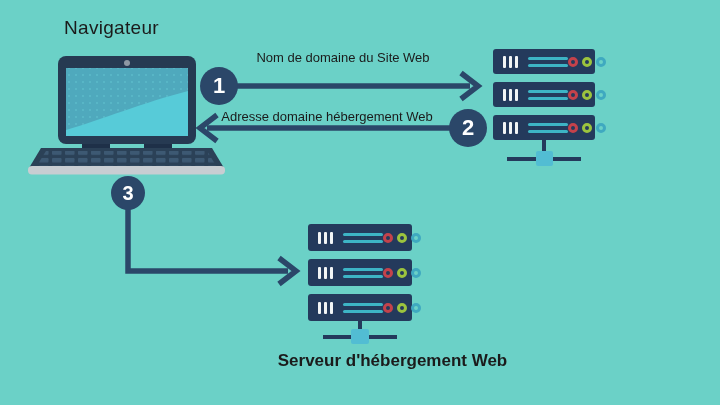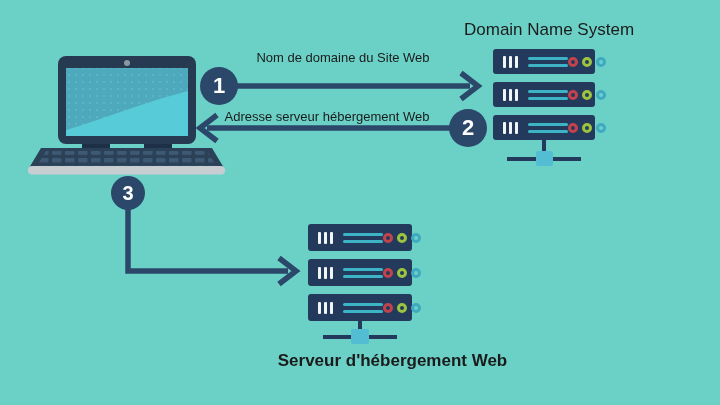--- a/index.html
+++ b/index.html
@@ -62,6 +62,7 @@
 
 <div id="canvas">
 
+  <div class="lbl lbl-browser">Navigateur</div>
   <div class="lbl lbl-dns">Domain Name System</div>
   <div class="lbl lbl-arrow lbl-step1">Nom de domaine du Site Web</div>
   <div class="lbl lbl-arrow lbl-step2">Adresse serveur hébergement Web</div>

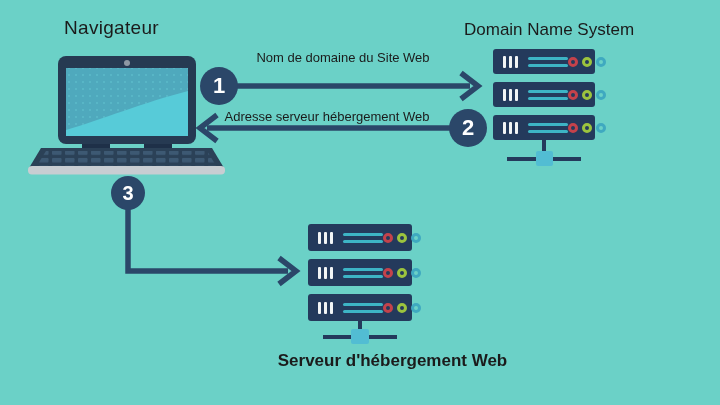--- a/index.html
+++ b/index.html
@@ -63,7 +63,6 @@
 <div id="canvas">
 
   <div class="lbl lbl-browser">Navigateur</div>
-  <div class="lbl lbl-dns">Domain Name System</div>
   <div class="lbl lbl-arrow lbl-step1">Nom de domaine du Site Web</div>
   <div class="lbl lbl-arrow lbl-step2">Adresse serveur hébergement Web</div>
   <div class="lbl lbl-webserver">Serveur d'hébergement Web</div>

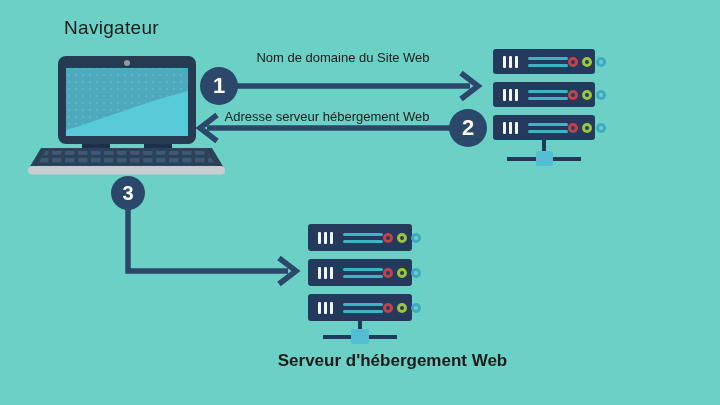--- a/index.html
+++ b/index.html
@@ -64,7 +64,7 @@
 
   <div class="lbl lbl-browser">Navigateur</div>
   <div class="lbl lbl-arrow lbl-step1">Nom de domaine du Site Web</div>
-  <div class="lbl lbl-arrow lbl-step2">Adresse serveur hébergement Web</div>
+  <div class="lbl lbl-arrow lbl-step2">Adresse domaine hébergement Web</div>
   <div class="lbl lbl-webserver">Serveur d'hébergement Web</div>
 
   <svg id="laptop" width="200" height="125" viewBox="0 0 200 125">

